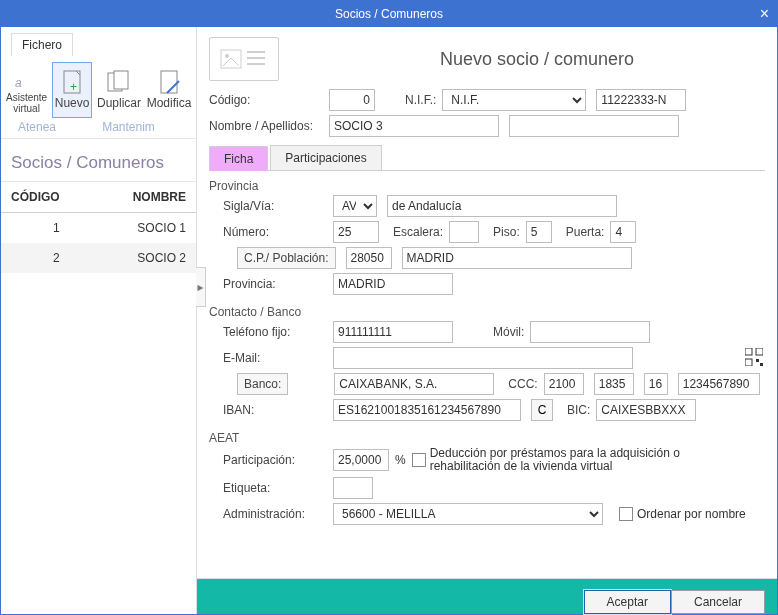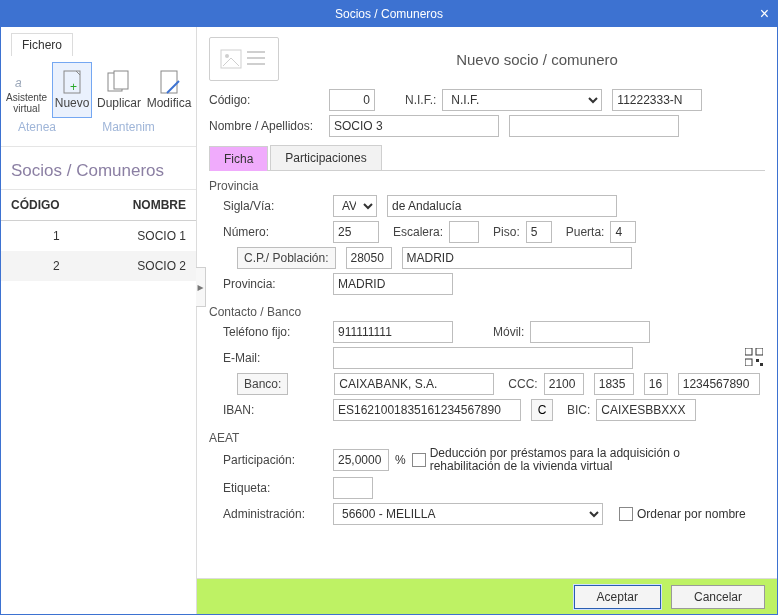--- a/index.html
+++ b/index.html
@@ -27,7 +27,7 @@
   .right { flex:1; display:flex; flex-direction:column; position:relative; }
   .hdr { display:flex; align-items:center; padding:10px 12px 6px 12px; }
   .hdr-ico { width:70px; height:44px; border:1px solid #cfcfcf; border-radius:2px; margin-right:30px; display:flex; align-items:center; justify-content:center; color:#b8b8b8; }
-  .hdr-title { flex:1; text-align:center; color:#555; font-size:15px; }
+  .hdr-title { flex:1; text-align:center; color:#555; font-size:18px; }
   .formrow { display:flex; align-items:center; padding:2px 12px; min-height:26px; }
   .lbl { width:120px; color:#444; }
   .lbl.ind { margin-left:14px; width:110px;}

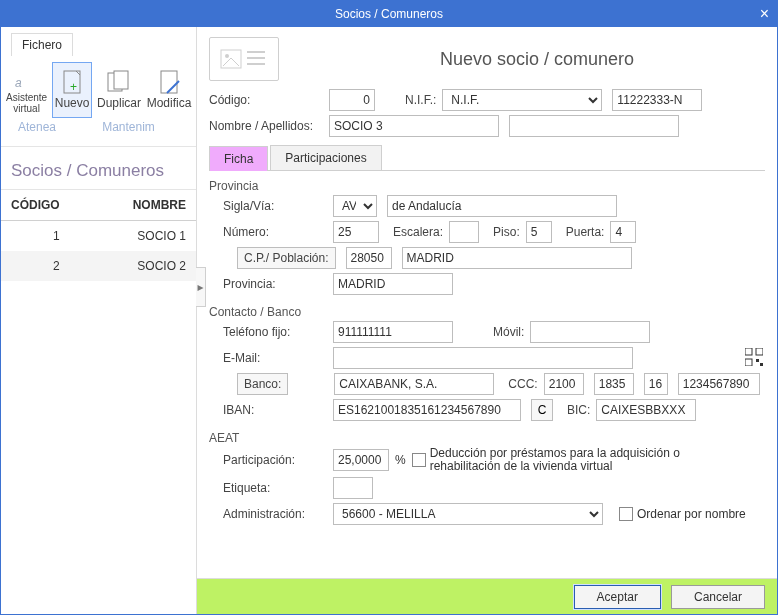--- a/index.html
+++ b/index.html
@@ -152,7 +152,7 @@
         <span class="lbl">Código:</span>
         <input class="txt mini" style="text-align: right;" value="0">
         <span class="smalllbl" style="padding-left:30px">N.I.F.:</span>
-        <select class="sel" style="width:160px">
+        <select class="sel" style="width:144px">
           <option>N.I.F.</option>
         </select>
         <span class="gap"></span>

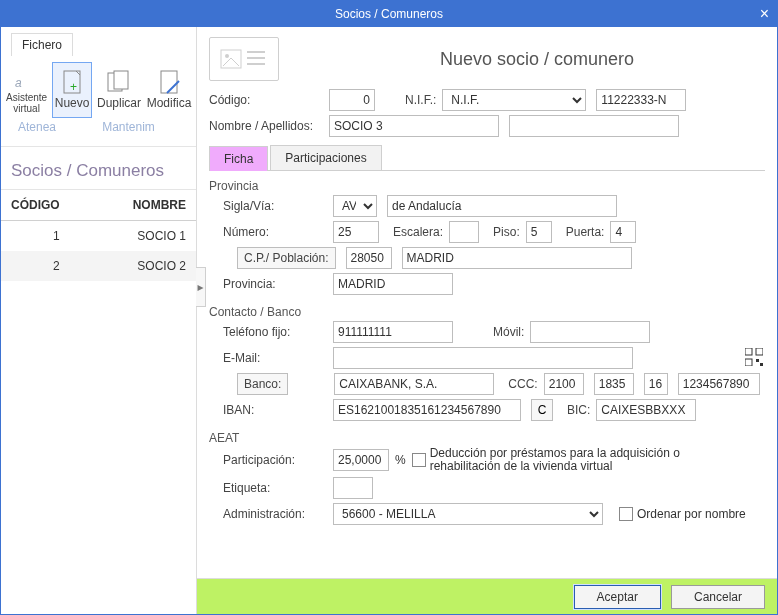--- a/index.html
+++ b/index.html
@@ -15,7 +15,7 @@
   .rbtn { display:flex; flex-direction:column; align-items:center; justify-content:center; width:46px; height:56px; border:1px solid transparent; font-size:11px; color:#444; cursor:pointer; }
   .rbtn.sel { border:1px solid #74a7f2; background:#eaf1fd; }
   .rbtn .ic { width:26px; height:26px; display:flex; align-items:center; justify-content:center; }
-  .ribbon-labels { display:flex; font-size:11px; color:#9fb5d8; padding:0 6px 12px 6px; border-bottom:1px solid #e5e5e5; }
+  .ribbon-labels { display:flex; font-size:11px; color:#9fb5d8; padding:0 6px 4px 6px; border-bottom:1px solid #e5e5e5; }
   .ribbon-labels .a { width:60px; text-align:center;}
   .ribbon-labels .b { flex:1; text-align:center;}
   .pagetitle { color:#8b7fa3; font-size:17px; padding:14px 10px 8px 10px; border-bottom:1px solid #e5e5e5;}

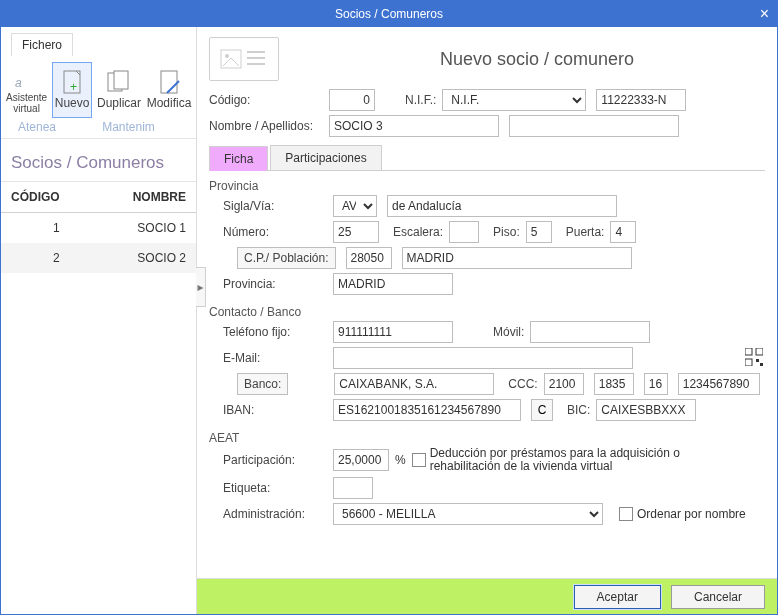--- a/index.html
+++ b/index.html
@@ -45,7 +45,7 @@
   .gap { display:inline-block; width:10px;}
   .smalllbl { color:#444; padding:0 6px 0 14px;}
   .chk { width:14px; height:14px; border:1px solid #888; display:inline-block; vertical-align:middle; margin-right:4px;}
-  .footer { position:absolute; bottom:0; right:0; left:0; height:36px; border-top:1px solid #dcdcdc; display:flex; align-items:center; justify-content:flex-end; padding:0 12px; gap:10px; background:#bef264;}
+  .footer { position:absolute; bottom:0; right:0; left:0; height:36px; border-top:1px solid #dcdcdc; display:flex; align-items:flex-end; justify-content:flex-end; padding:0 12px; background:#14b8a6;}
   .fbtn { border:1px solid #9a9a9a; background:#f4f4f4; padding:4px 22px; cursor:pointer; }
   .fbtn.def { border:1px solid #2a5db0; outline:1px solid #cfe0ff; }
   .collapse { position:absolute; left:-1px; top:240px; width:10px; height:40px; border:1px solid #cfcfcf; border-left:none; background:#f7f7f7; display:flex; align-items:center; justify-content:center; color:#777; cursor:pointer;}

